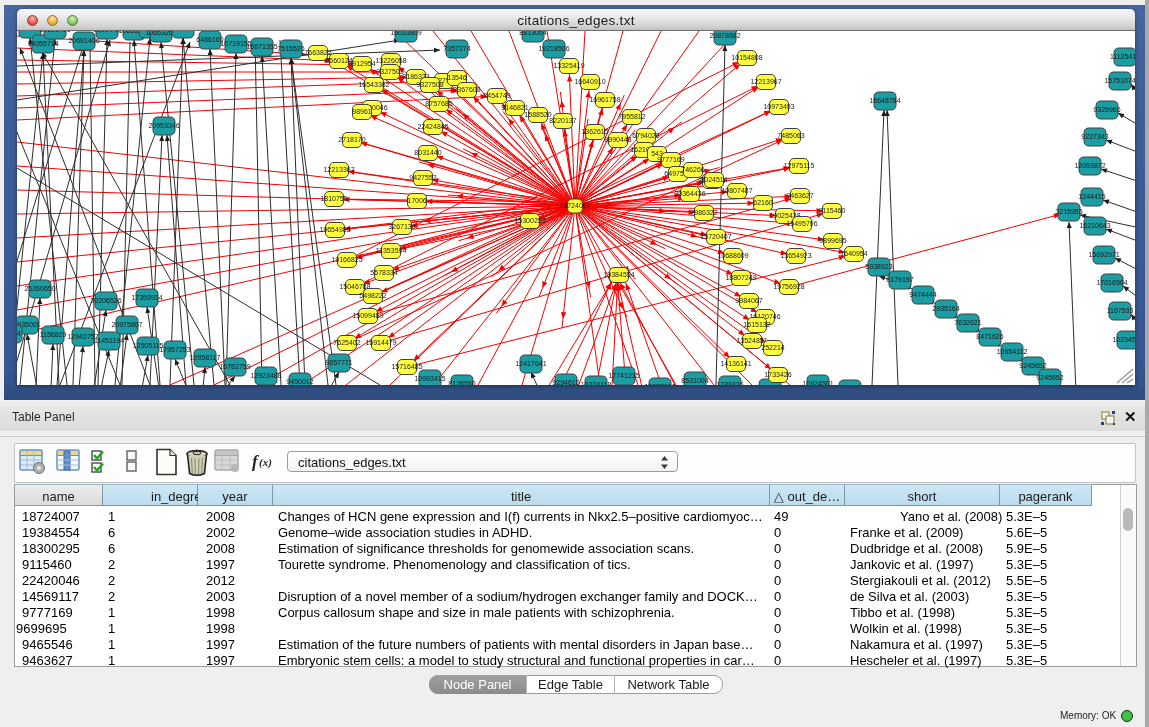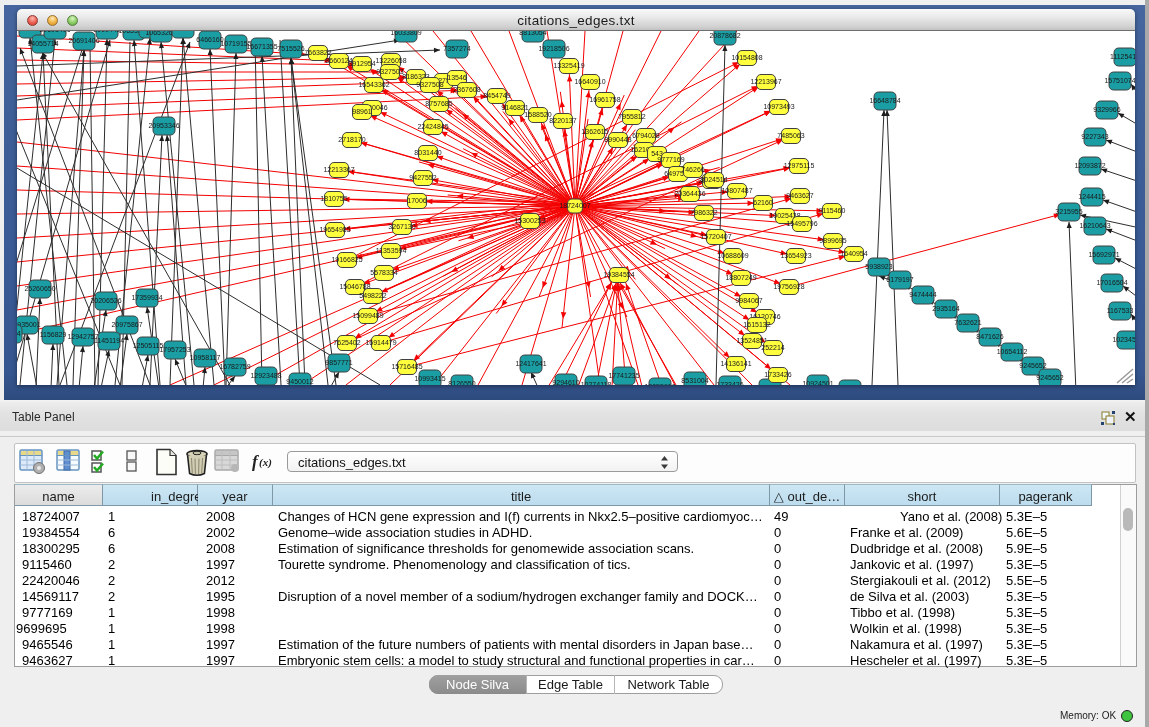--- a/index.html
+++ b/index.html
@@ -966,7 +966,7 @@
 <div class="trow" style="top:588px">
 <span style="left:22px">14569117</span>
     <span style="left:108px">2</span>
-    <span style="left:206px">1995</span>
+    <span style="left:206px">2003</span>
     <span style="left:278px">Disruption of a novel member of a sodium/hydrogen exchanger family and DOCK…</span>
     <span style="left:774px">0</span>
     <span style="left:850px">de Silva et al. (2003)</span>

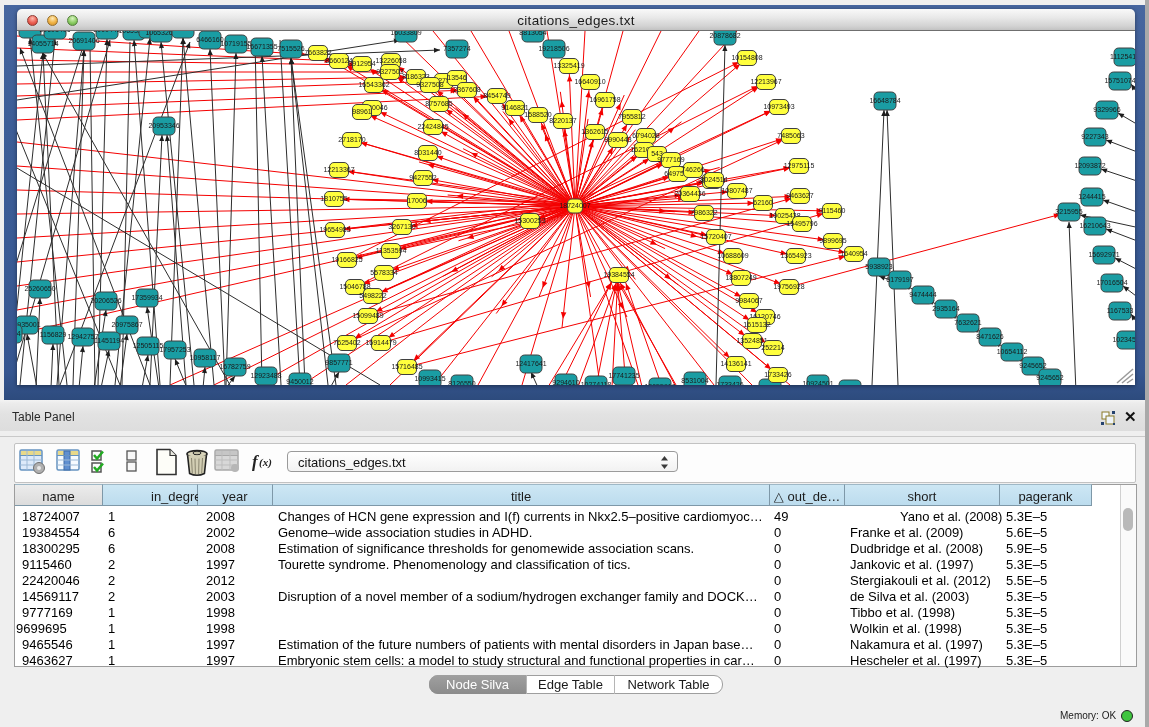--- a/index.html
+++ b/index.html
@@ -976,6 +976,7 @@
 <span style="left:22px">9777169</span>
     <span style="left:108px">1</span>
     <span style="left:206px">1998</span>
+    <span style="left:278px">Corpus callosum shape and size in male patients with schizophrenia.</span>
     <span style="left:774px">0</span>
     <span style="left:850px">Tibbo et al. (1998)</span>
     <span style="left:1006px">5.3E–5</span>

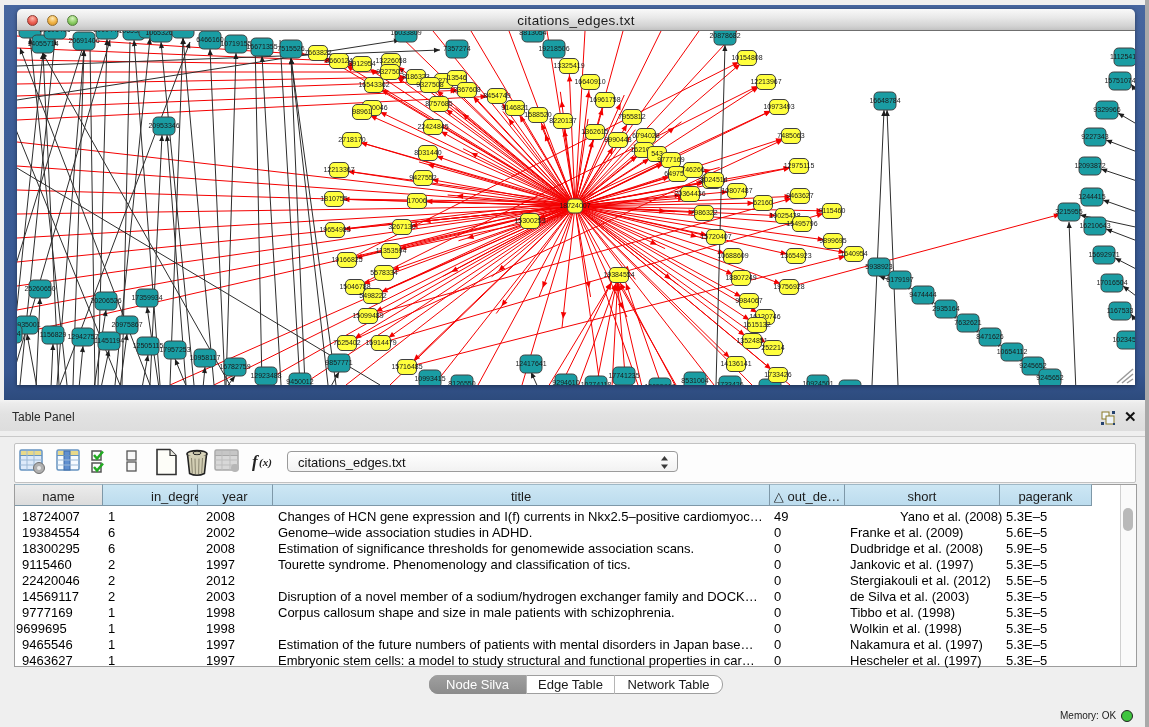--- a/index.html
+++ b/index.html
@@ -1010,7 +1010,7 @@
 <div id="sbar" class="abs"></div>
 <div id="sthumb" class="abs"></div>
 <div id="tabs" class="abs"></div>
-<div id="tab1" class="abs tab">Node Silva</div>
+<div id="tab1" class="abs tab">Node Panel</div>
 <div id="tab2" class="abs tab">Edge Table</div>
 <div id="tab3" class="abs tab">Network Table</div>
 <div id="mem" class="abs">Memory: OK</div>

